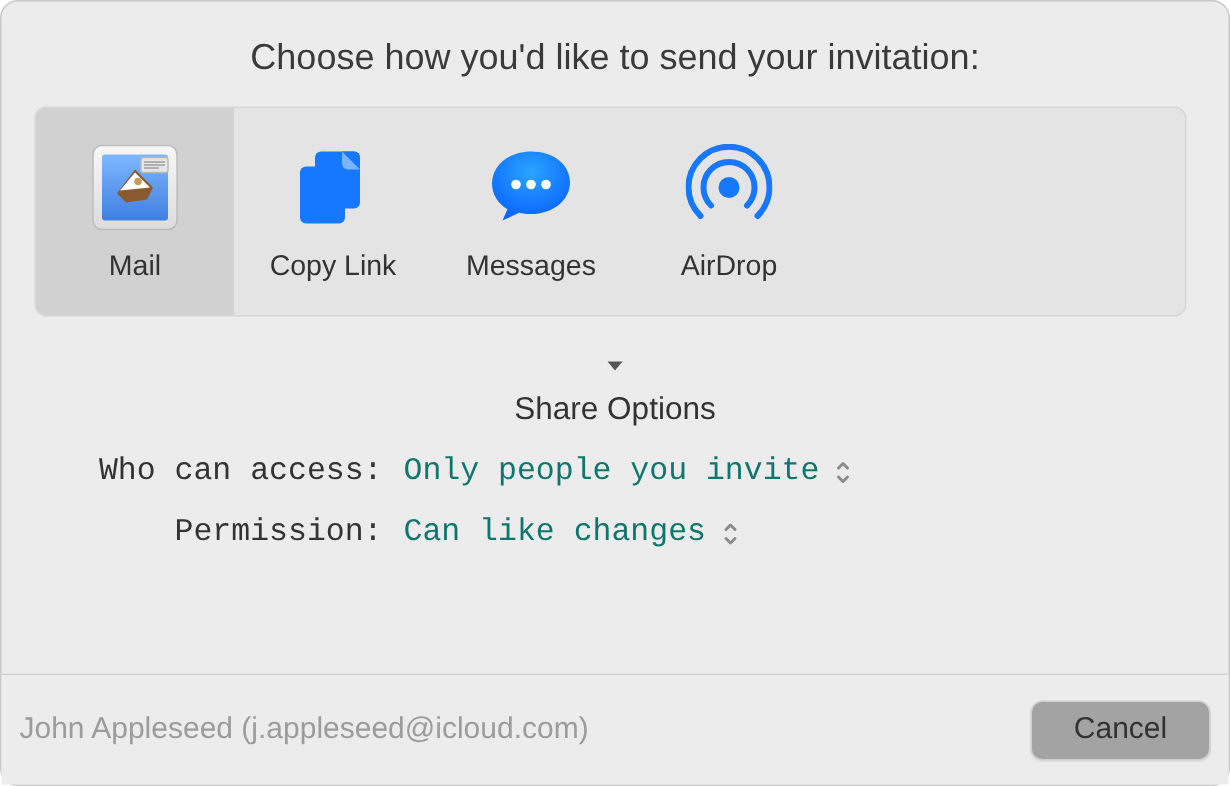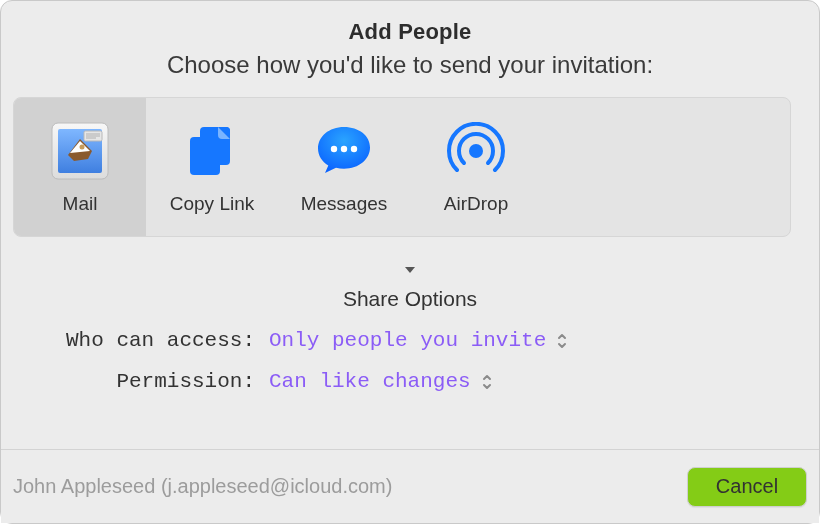--- a/index.html
+++ b/index.html
@@ -163,7 +163,6 @@
 <div class="sheet">
 
   <div class="header">
-    <div class="title">Add People</div>
     <div class="subtitle">Choose how you'd like to send your invitation:</div>
   </div>
 

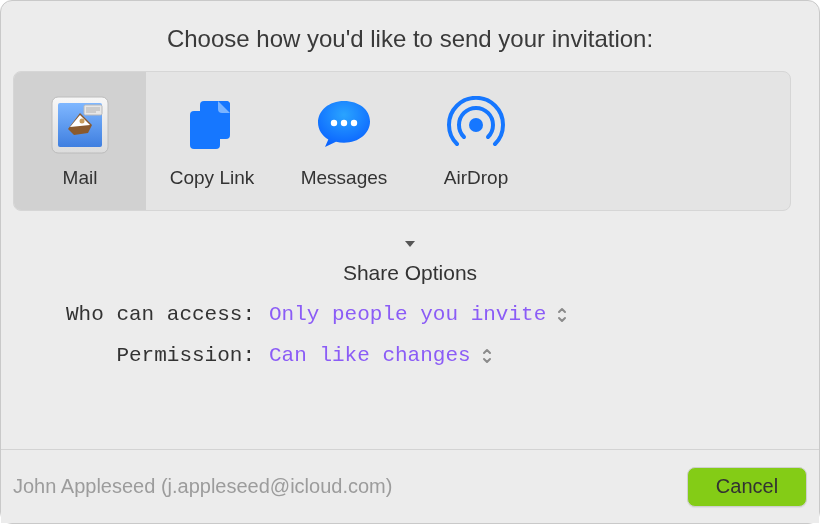--- a/index.html
+++ b/index.html
@@ -37,7 +37,7 @@
     margin-top: 6px;
   }
   .methods {
-    margin: 18px 28px 0 12px;
+    margin: 18px 28px 0 22px;
     display: flex;
     border: 1px solid #d6d6d6;
     border-radius: 8px;

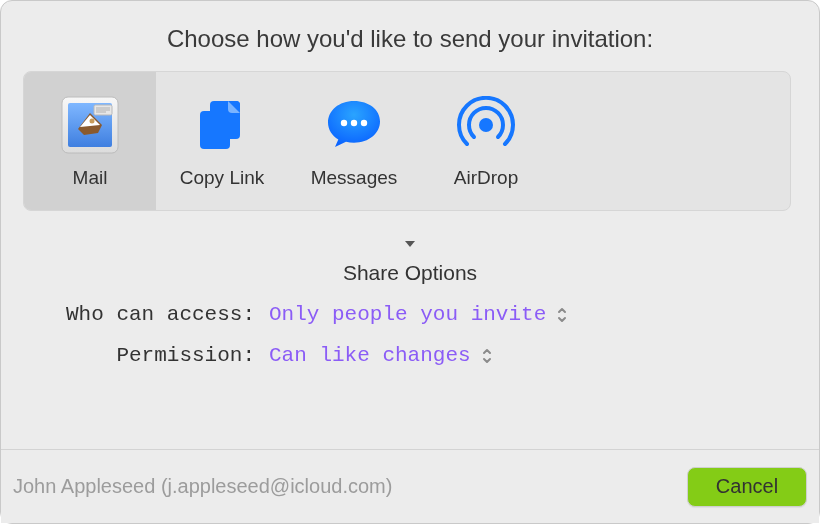--- a/index.html
+++ b/index.html
@@ -106,7 +106,7 @@
     cursor: default;
   }
   .popup .value {
-    color: #8b5cf6;
+    color: #0f766e;
   }
   .popup .chev {
     color: #8b8b8b;

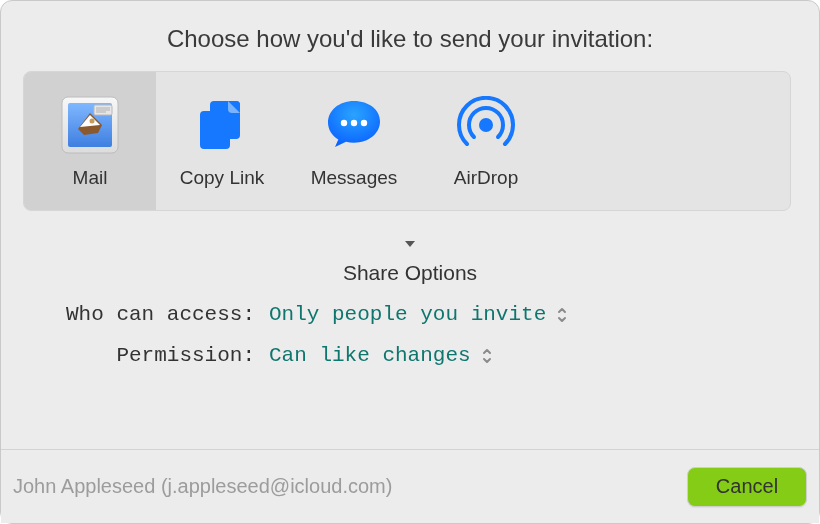--- a/index.html
+++ b/index.html
@@ -146,7 +146,7 @@
     border: 1px solid transparent;
   }
   .btn.secondary {
-    background: #84cc16;
+    background: #a3a3a3;
     border-color: #cfcfcf;
     color: #323232;
     box-shadow: 0 1px 1px rgba(0,0,0,0.06);

